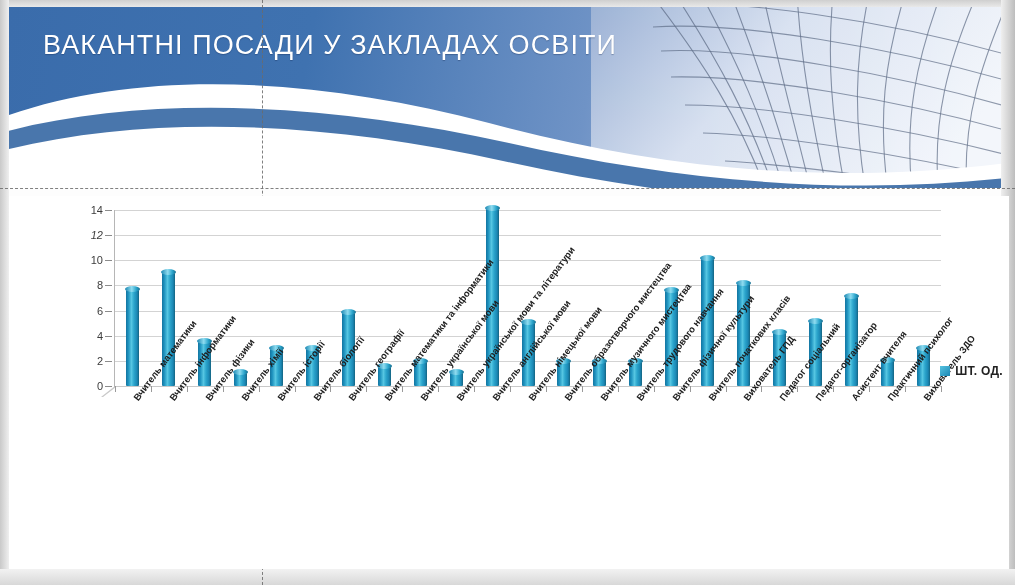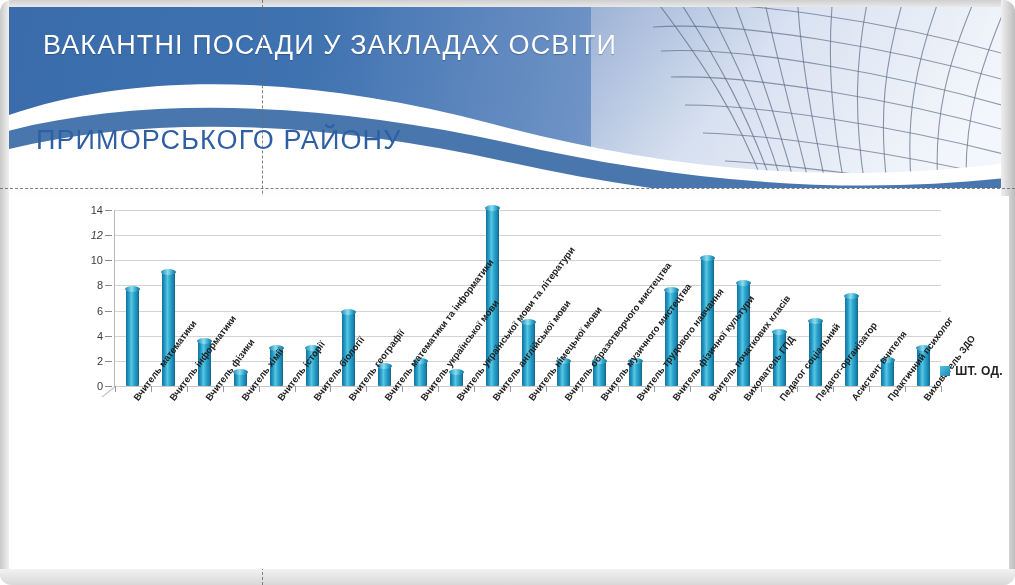--- a/index.html
+++ b/index.html
@@ -14,7 +14,6 @@
     position:absolute;left:0;top:0;width:1015px;height:585px;
     background:#fdfdfd;
     overflow:hidden;
-    border-radius:12px;
   }
   
   .edge-top{position:absolute;left:0;top:0;width:1015px;height:7px;

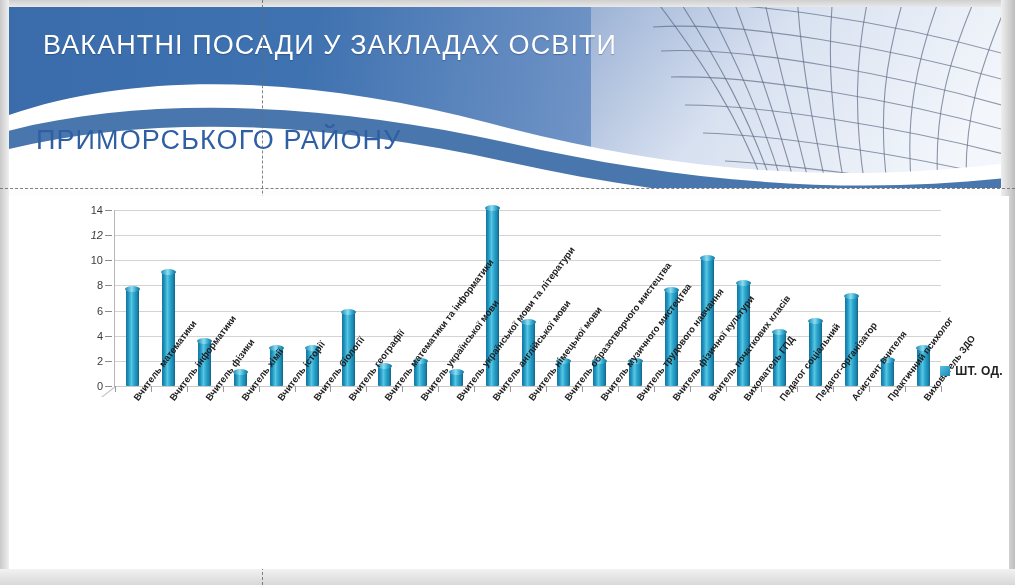--- a/index.html
+++ b/index.html
@@ -130,7 +130,6 @@
     <div class="title-1">ВАКАНТНІ ПОСАДИ У ЗАКЛАДАХ ОСВІТИ</div>
   </div>
 
-  <div class="title-2">ПРИМОРСЬКОГО РАЙОНУ</div>
 
   <div class="guide-v"></div>
   <div class="guide-h"></div>

